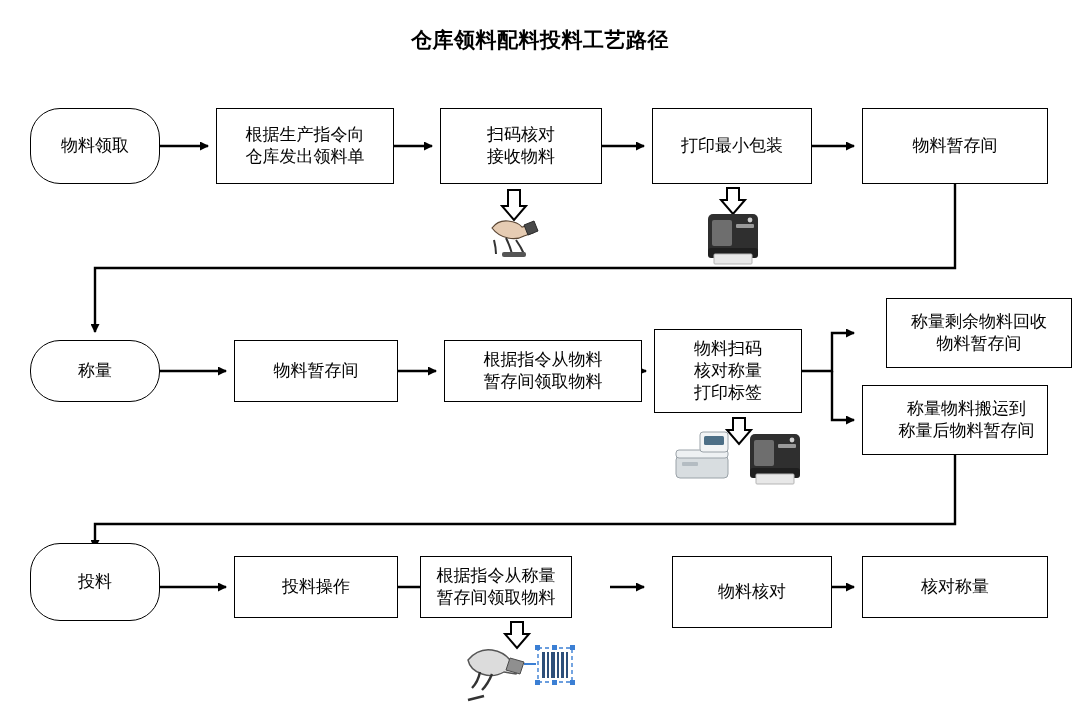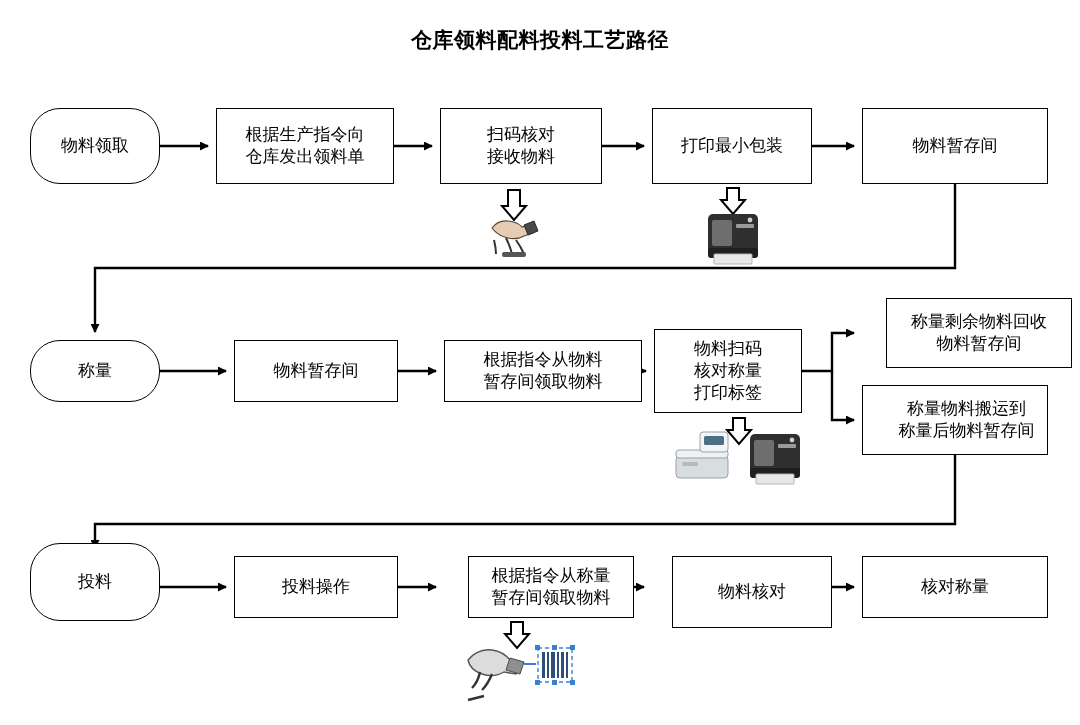--- a/index.html
+++ b/index.html
@@ -128,7 +128,7 @@
 
   <div class="node pill" style="left:30px; top:543px; width:130px; height:78px;">投料</div>
   <div class="node" style="left:234px; top:556px; width:164px; height:62px;">投料操作</div>
-  <div class="node" style="left:468px; top:556px; width:166px; height:62px;">根据指令从称量
+  <div class="node" style="left:420px; top:556px; width:152px; height:62px;">根据指令从称量
 暂存间领取物料</div>
   <div class="node" style="left:672px; top:556px; width:160px; height:72px;">物料核对</div>
   <div class="node" style="left:862px; top:556px; width:186px; height:62px;">核对称量</div>

